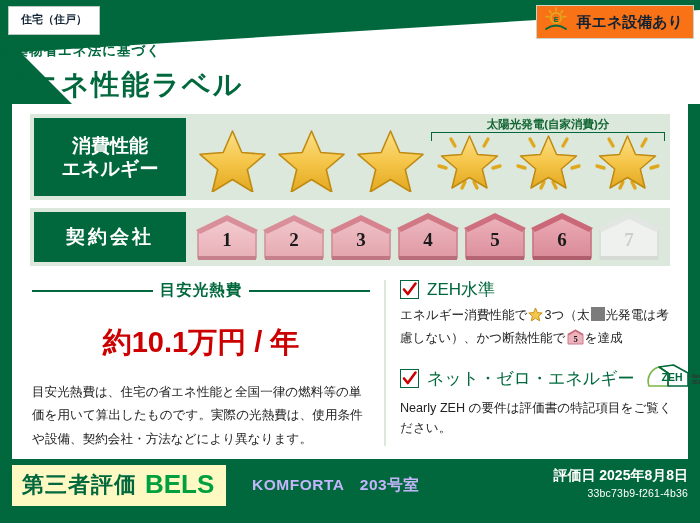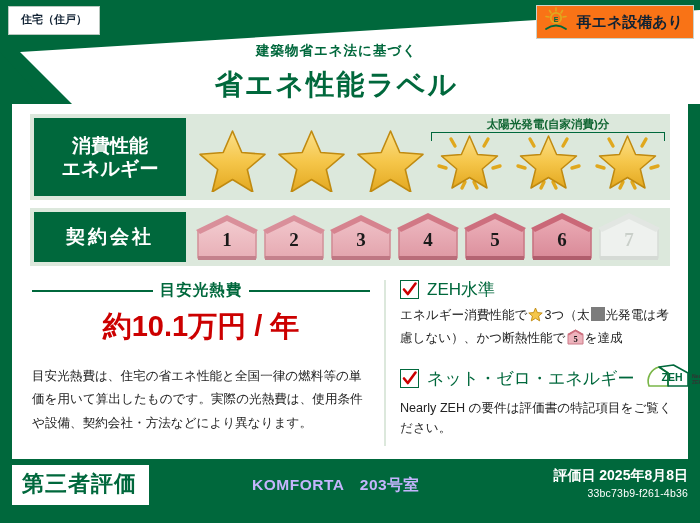--- a/index.html
+++ b/index.html
@@ -62,7 +62,7 @@
   .title-wrap {
     position: absolute;
     left: 0; top: 42px; width: 673px;
-    text-align: center;
+    text-align: left;
     z-index: 25;
   }
   .title-sub {

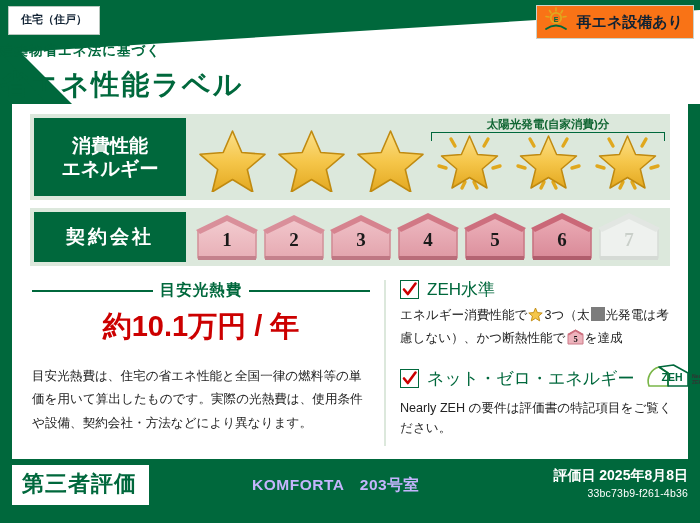--- a/index.html
+++ b/index.html
@@ -199,7 +199,7 @@
     letter-spacing: 1px; white-space: nowrap;
   }
   .cost-value {
-    margin-top: 6px;
+    margin-top: 22px;
     text-align: center;
     font-size: 29px;
     font-weight: bold;

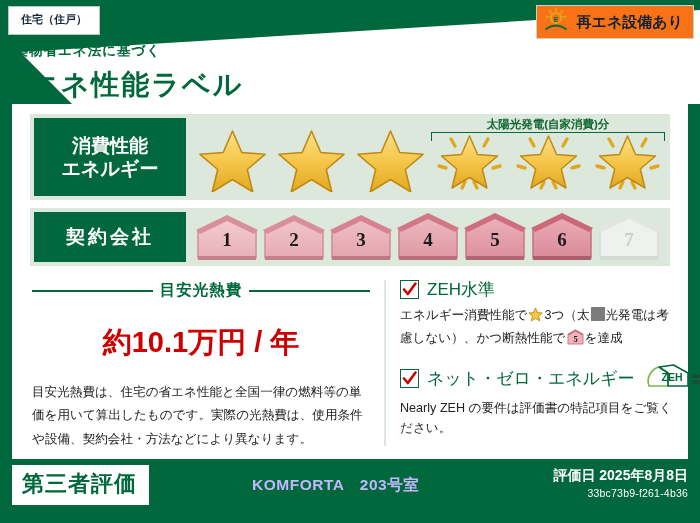--- a/index.html
+++ b/index.html
@@ -273,7 +273,7 @@
   .bels-box {
     position: absolute;
     left: 12px; top: 6px;
-    background: #ffffff;
+    background: #fef9c3;
     padding: 4px 12px 6px 10px;
     display: flex;
     align-items: flex-end;

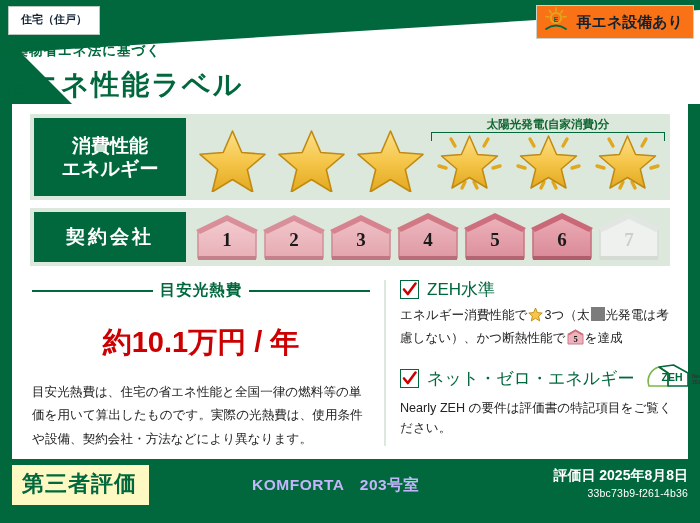--- a/index.html
+++ b/index.html
@@ -590,6 +590,7 @@
   <div class="footer">
     <div class="bels-box">
       <span class="bels-jp">第三者評価</span>
+      <span class="bels-en">BELS</span>
     </div>
     <div class="bldg-name">KOMFORTA　203号室</div>
     <div class="foot-right">

